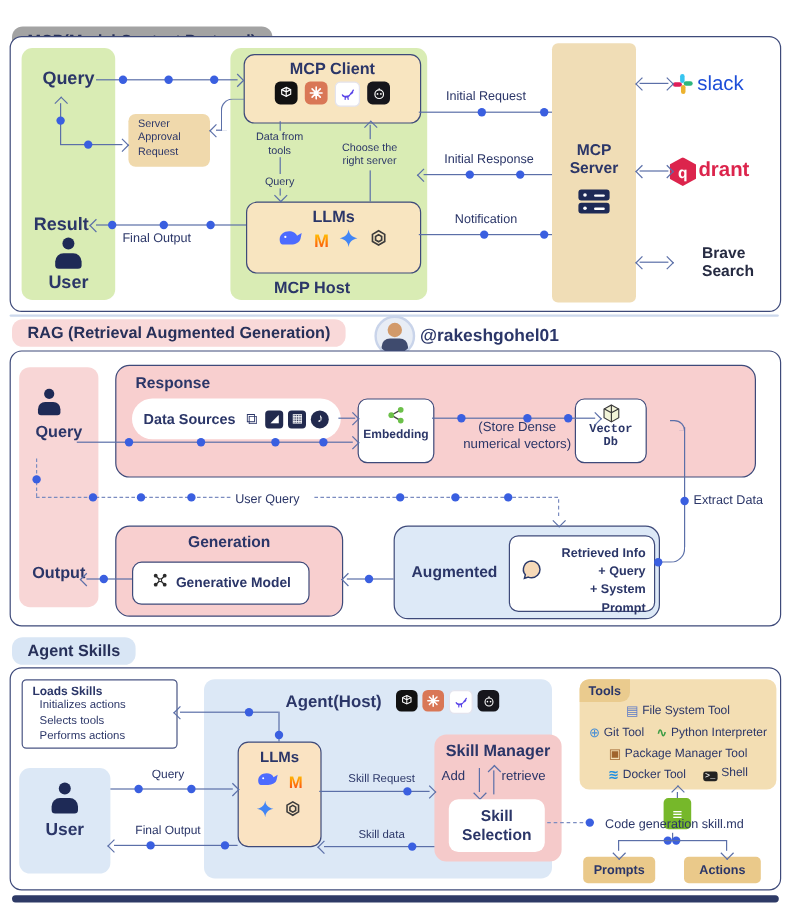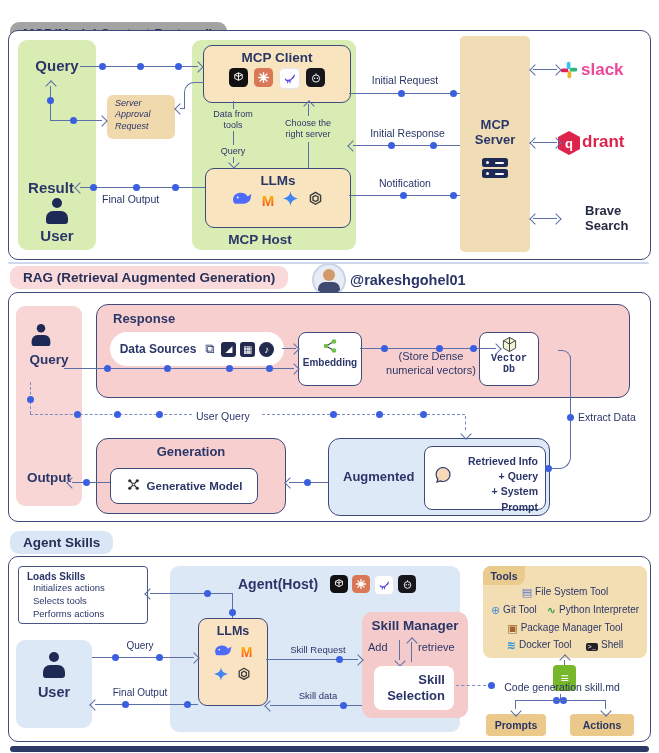--- a/index.html
+++ b/index.html
@@ -161,7 +161,7 @@
           <rect x="1" y="10" width="10" height="5" rx="2.5" fill="#E01E5A"></rect>
         </svg>
     </span>
-    <span class="abs" style="left:581px;top:60px;font-size:17px;font-weight:700;color:#ec4899;">slack</span>
+    <span class="abs" style="left:581px;top:60px;font-size:17px;font-weight:400;color:#1d4ed8;">slack</span>
   </div>
   <div>
     <span class="abs qhex" style="left:558px;top:131px;width:22px;height:24px;font-size:13px;">q</span>

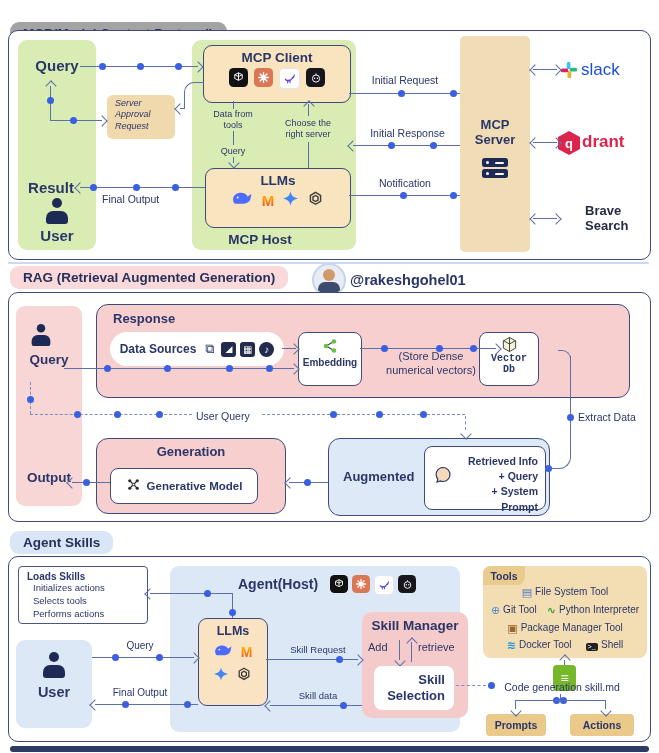--- a/index.html
+++ b/index.html
@@ -76,7 +76,7 @@
   <div class="abs ctr" style="left:18px;top:227px;width:78px;font-size:15px;font-weight:600;">User</div>
 
   <div class="abs" style="left:107px;top:95px;width:68px;height:44px;background:#f0d9ac;border-radius:6px;padding:3px 0 0 8px;box-sizing:border-box;">
-    <div class="small9" style="width:52px;font-style:italic;">Server Approval Request</div>
+    <div class="small9" style="width:52px;">Server Approval Request</div>
   </div>
 
   <div class="abs wbox" style="left:203px;top:45px;width:146px;height:56px;background:#f8e5c0;">

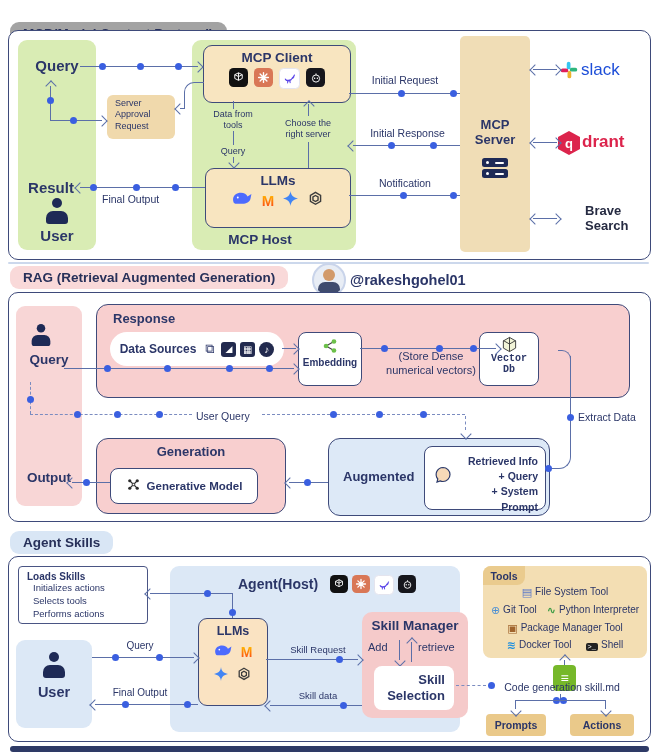--- a/index.html
+++ b/index.html
@@ -425,7 +425,7 @@
     <div class="abs ar ar-u" style="left:407.5px;top:639px;"></div>
   <div class="abs" style="left:418px;top:641px;font-size:11px;">retrieve</div>
   <div class="abs" style="left:374px;top:666px;width:80px;height:44px;background:#fff;border-radius:8px;display:flex;align-items:center;justify-content:center;">
-    <div class="ctr" style="font-size:13px;font-weight:600;line-height:1.2;width:62px;text-align:right;">Skill Selection</div>
+    <div class="ctr" style="font-size:13px;font-weight:600;line-height:1.2;width:62px;">Skill Selection</div>
   </div>
 
   <div class="abs" style="left:483px;top:566px;width:164px;height:92px;background:#f3deb3;border-radius:8px;">

